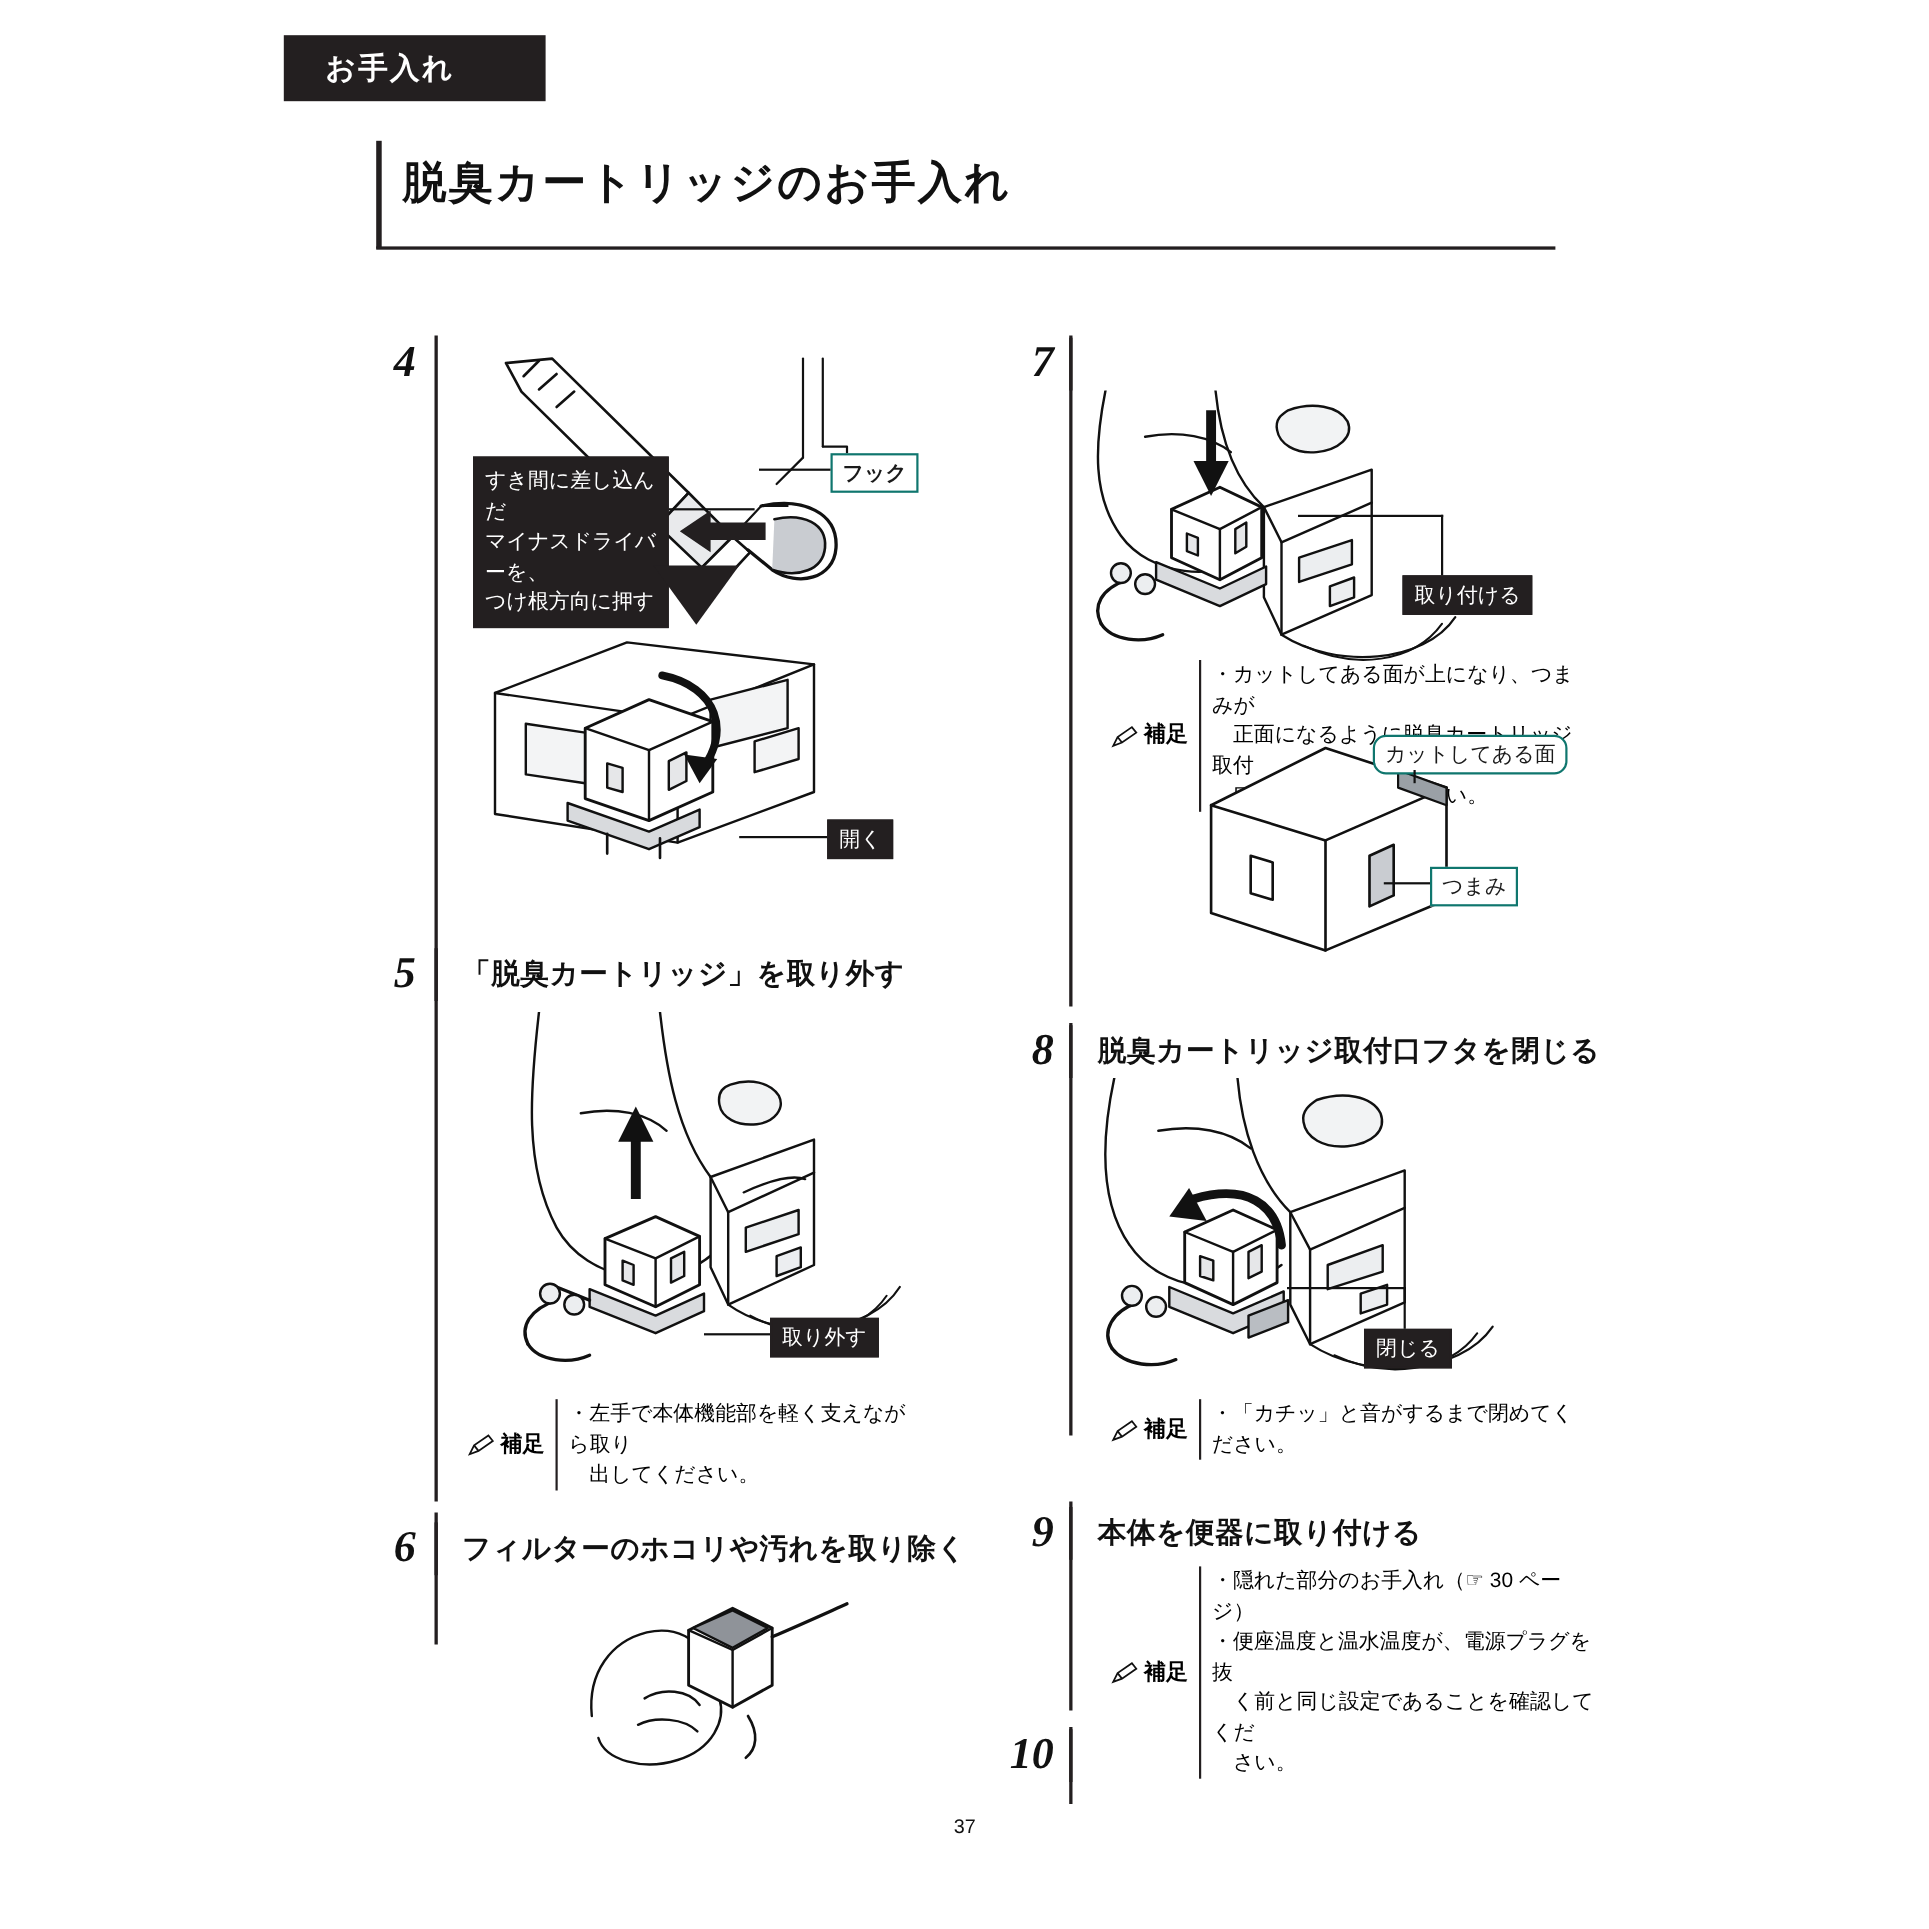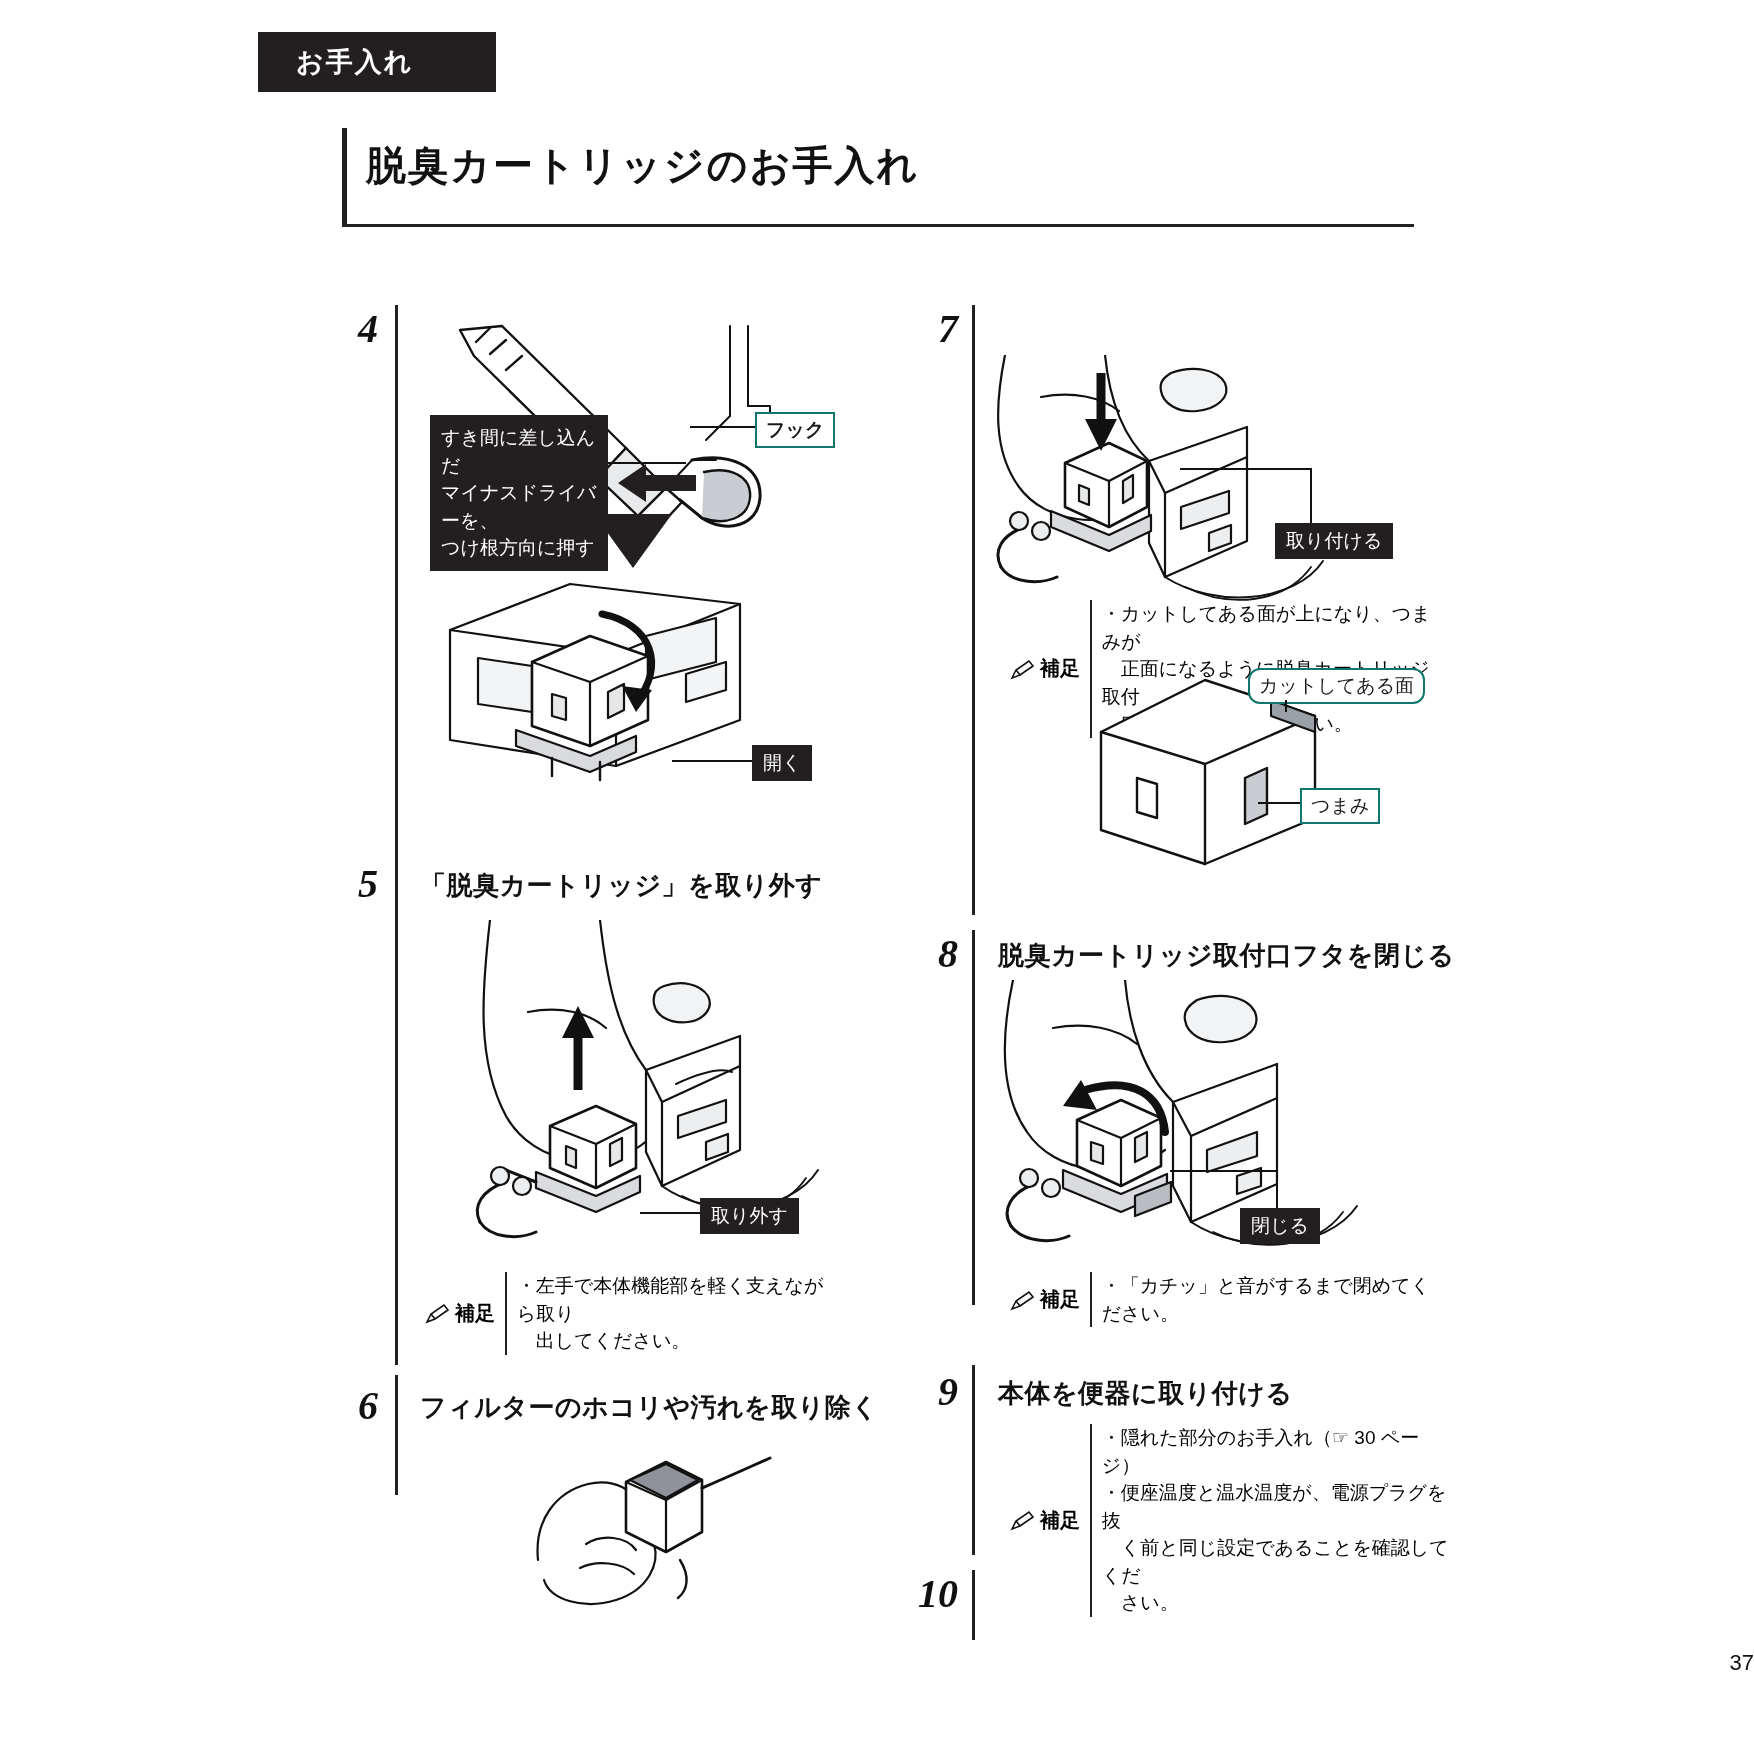--- a/index.html
+++ b/index.html
@@ -58,8 +58,8 @@
   .fig svg{display:block;}
 
   .page-no{
-    position:absolute;left:0;right:0;top:1650px;text-align:right;
-    font-size:22px;color:#111;
+    position:absolute;left:0;right:0;top:1650px;text-align:center;
+    font-size:18px;color:#111;
   }
 </style>
 </head>

